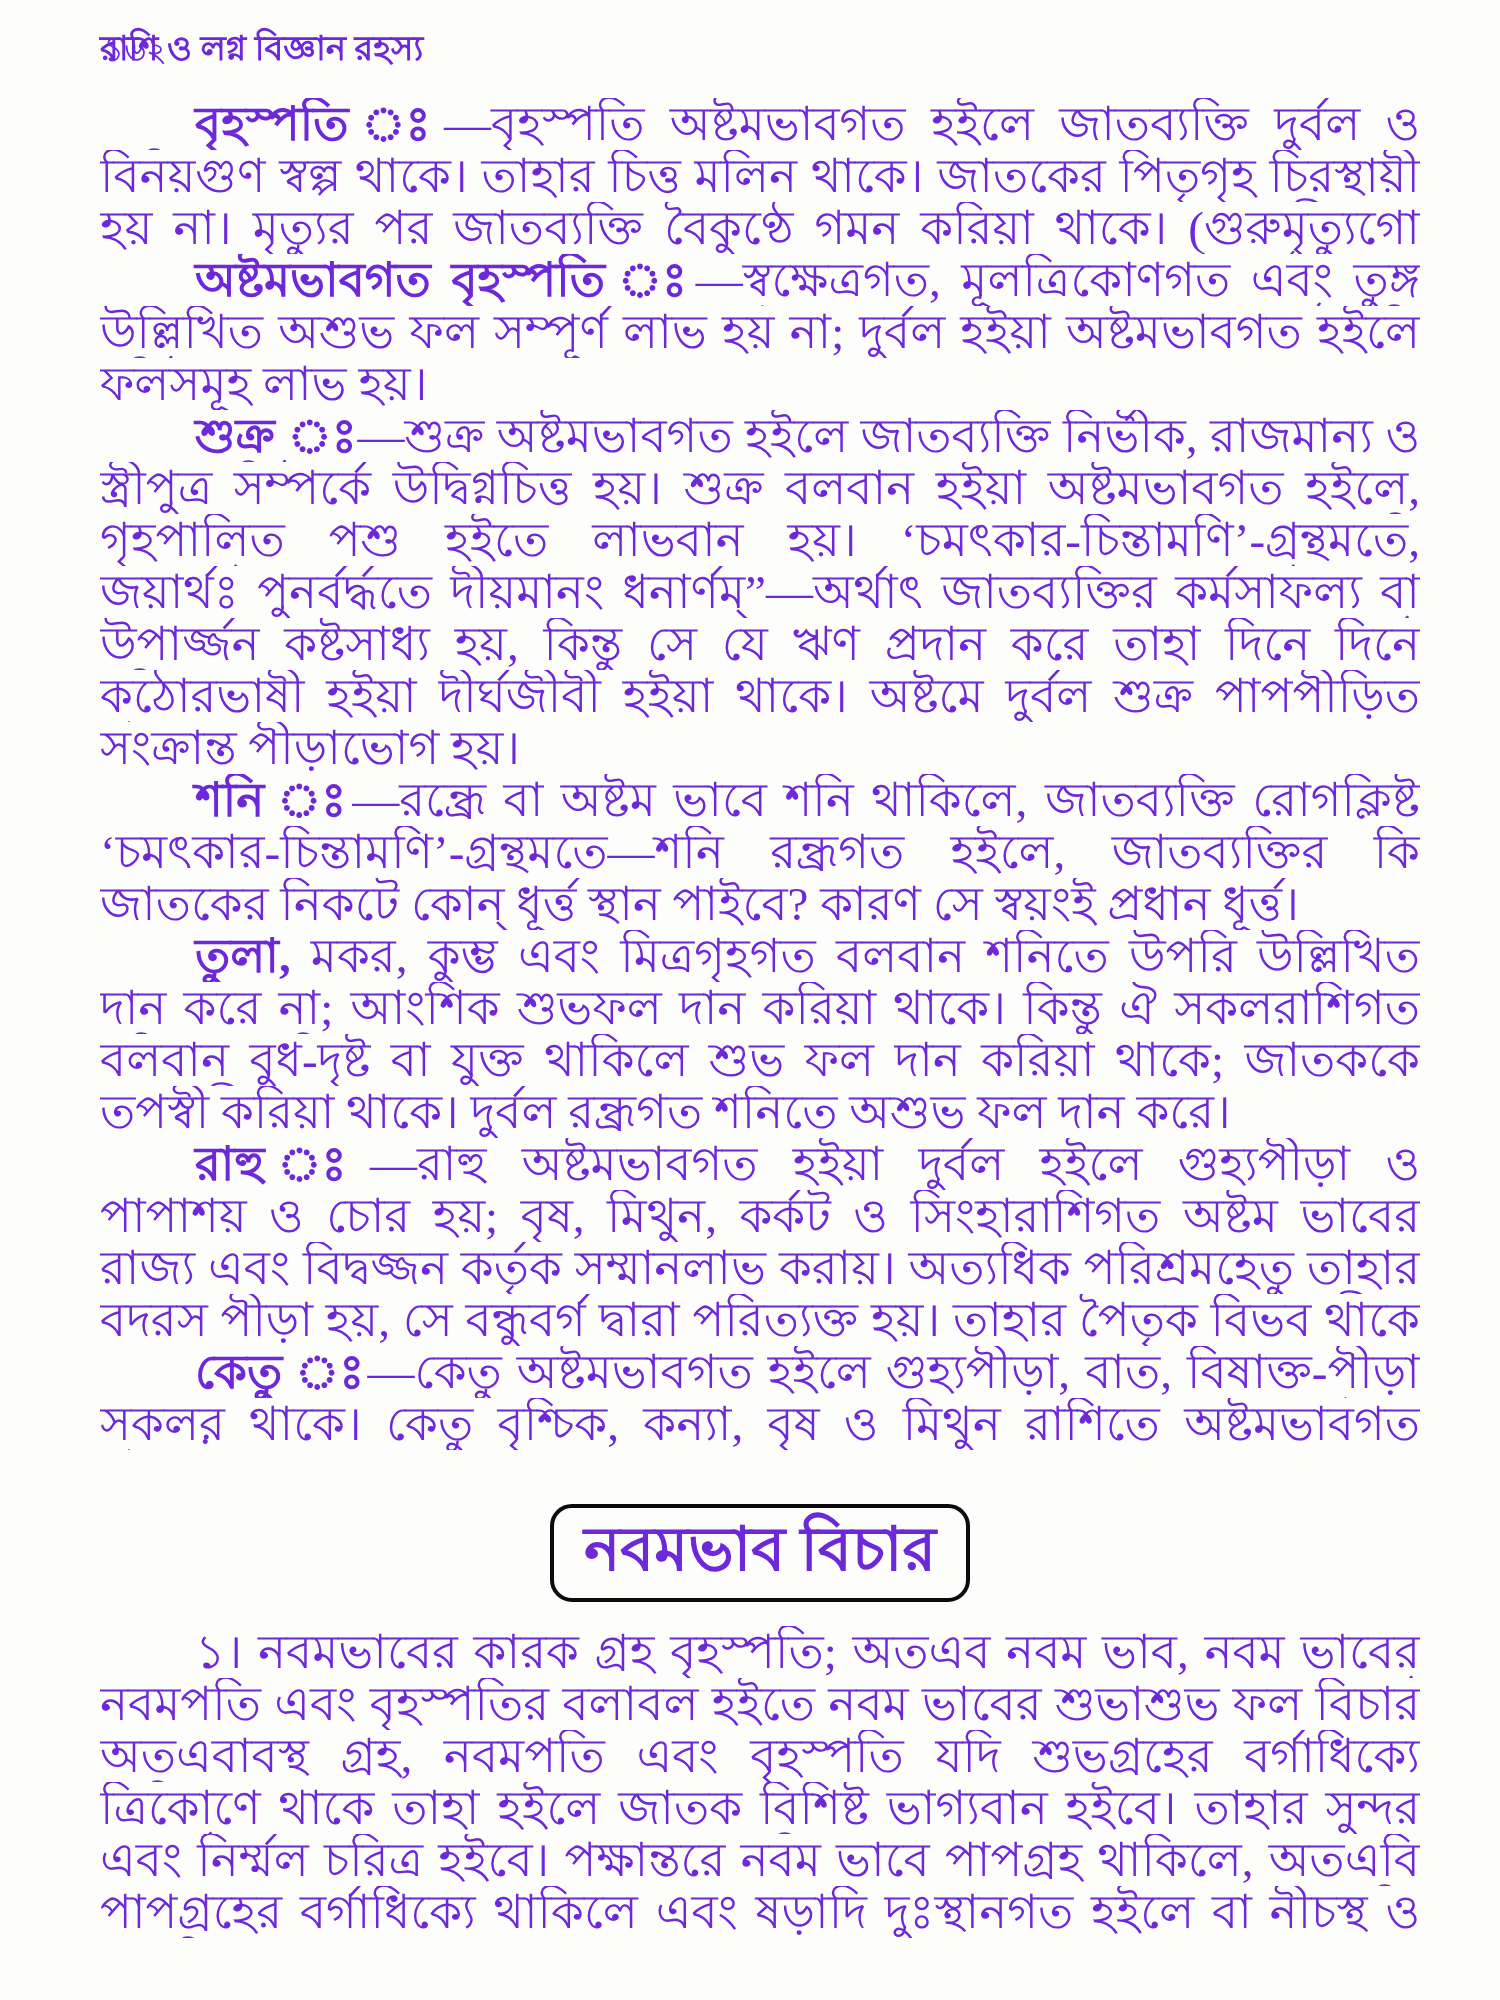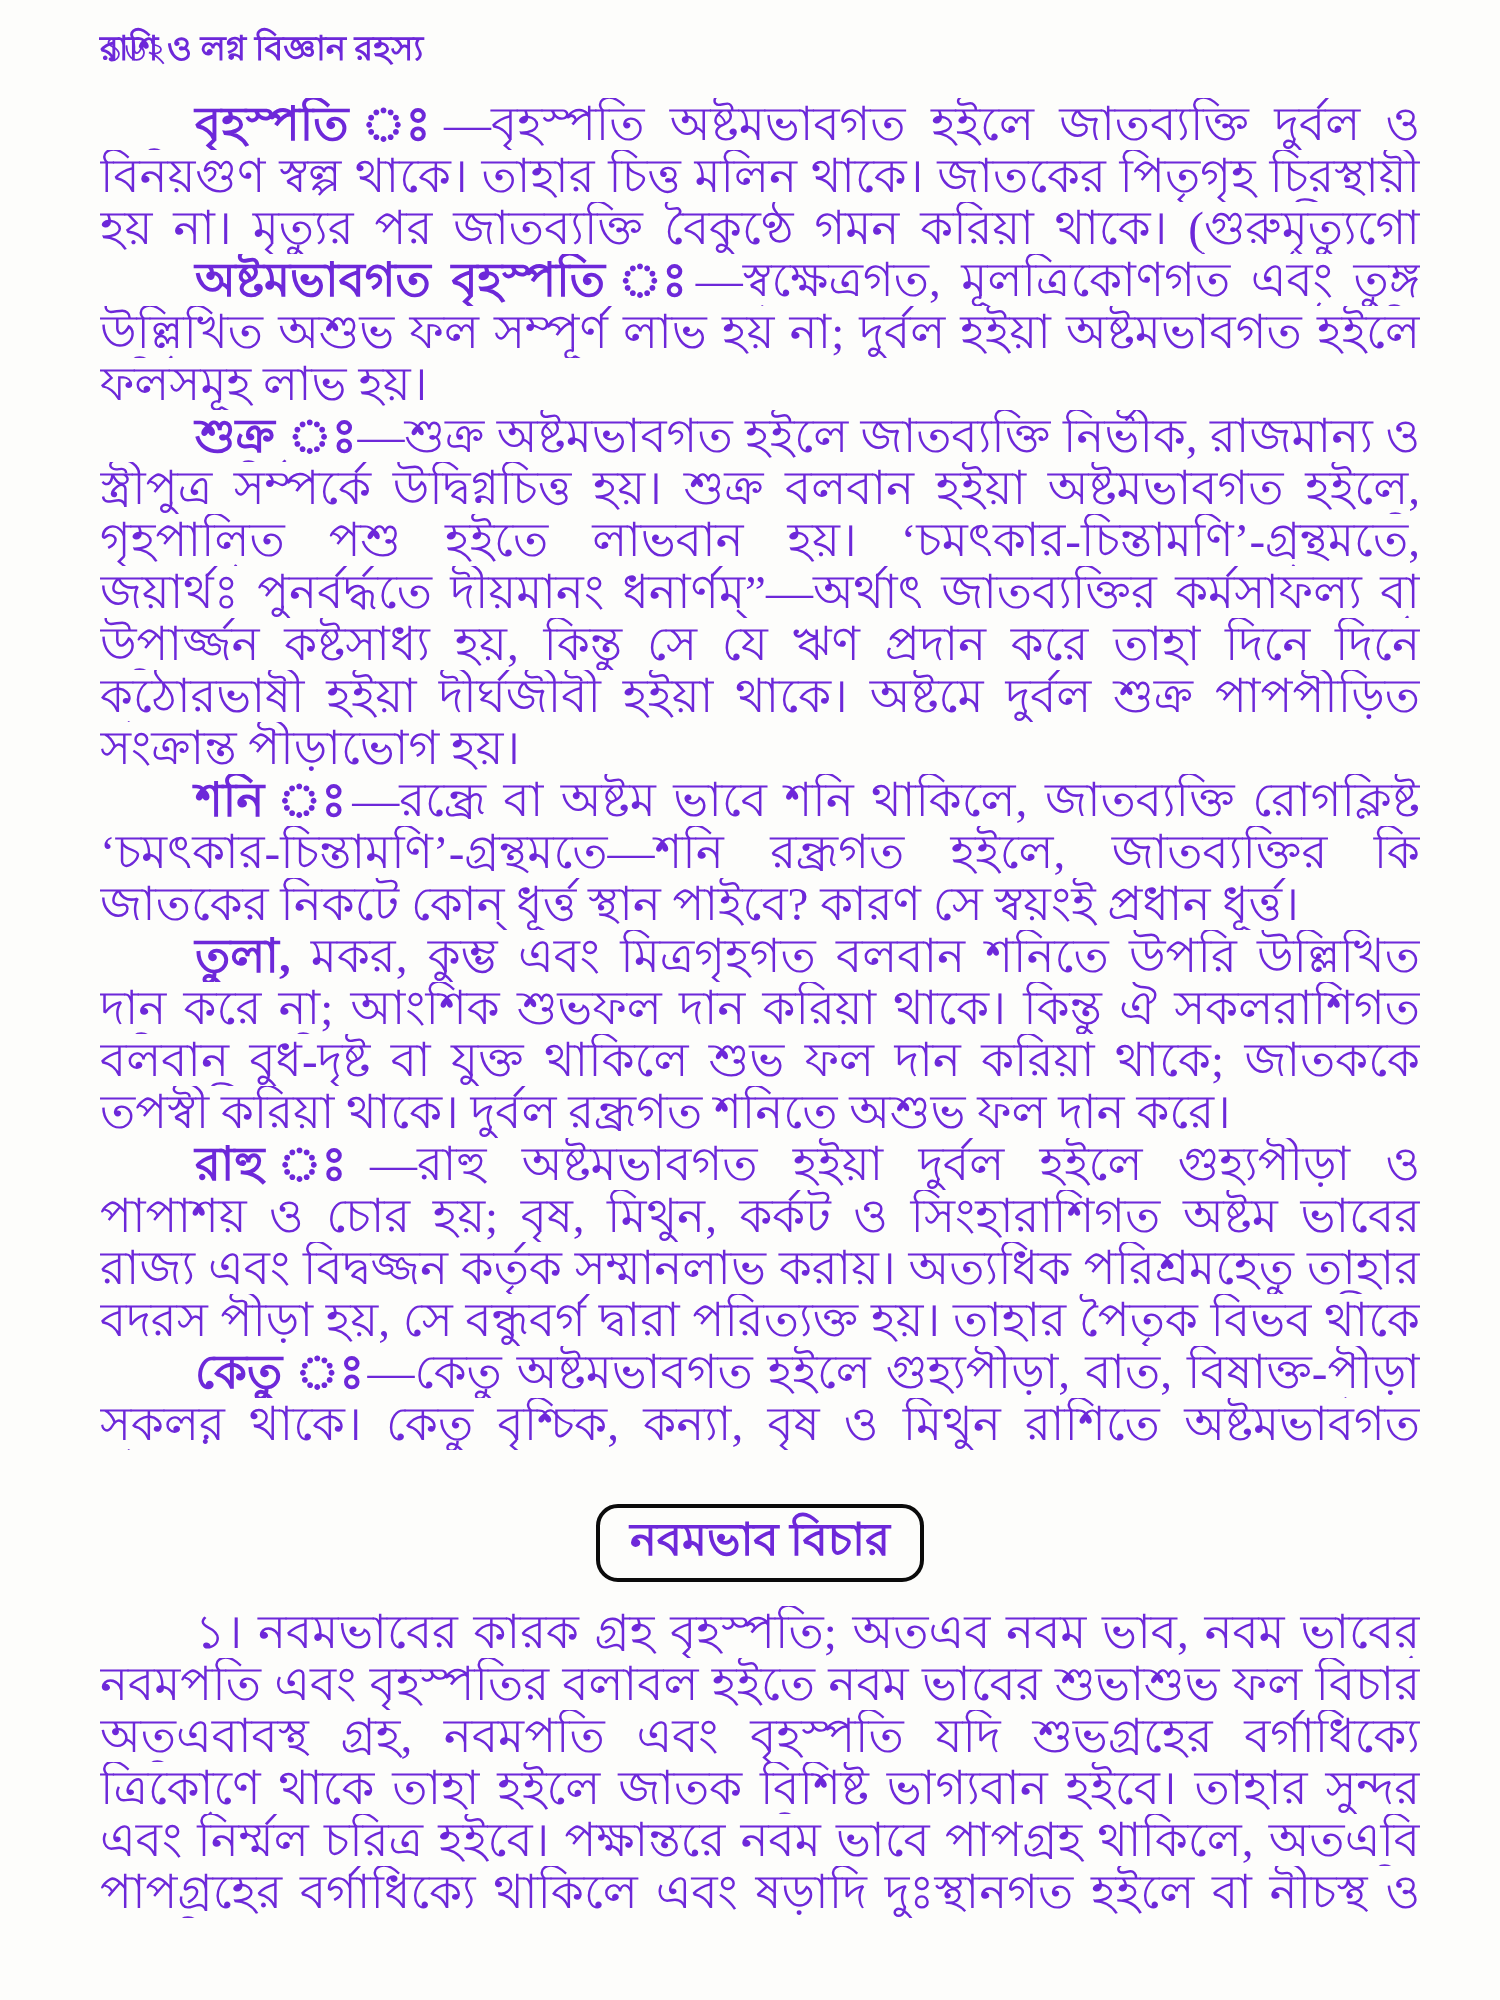--- a/index.html
+++ b/index.html
@@ -45,7 +45,7 @@
     border:4px solid #0b0b0b;
     border-radius:22px;
     padding:4px 30px 10px 30px;
-    font-size:45px;
+    font-size:61px;
     font-weight:bold;
     line-height:1.25;
   }

